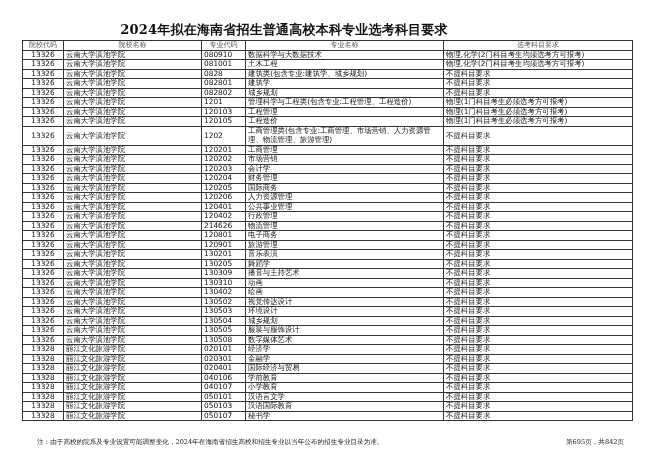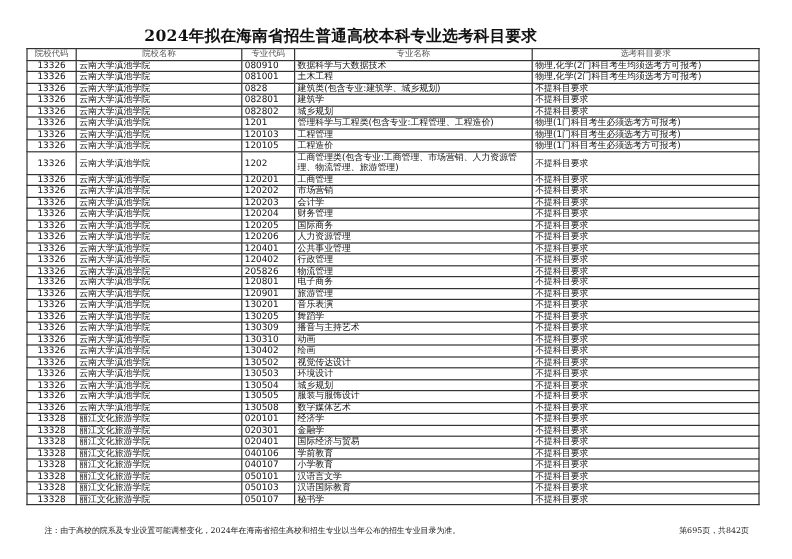--- a/index.html
+++ b/index.html
@@ -167,7 +167,7 @@
       <tr>
         <td class="code">13326</td>
         <td>云南大学滇池学院</td>
-        <td>205826</td>
+        <td>214626</td>
         <td>物流管理</td>
         <td>不提科目要求</td>
       </tr>

